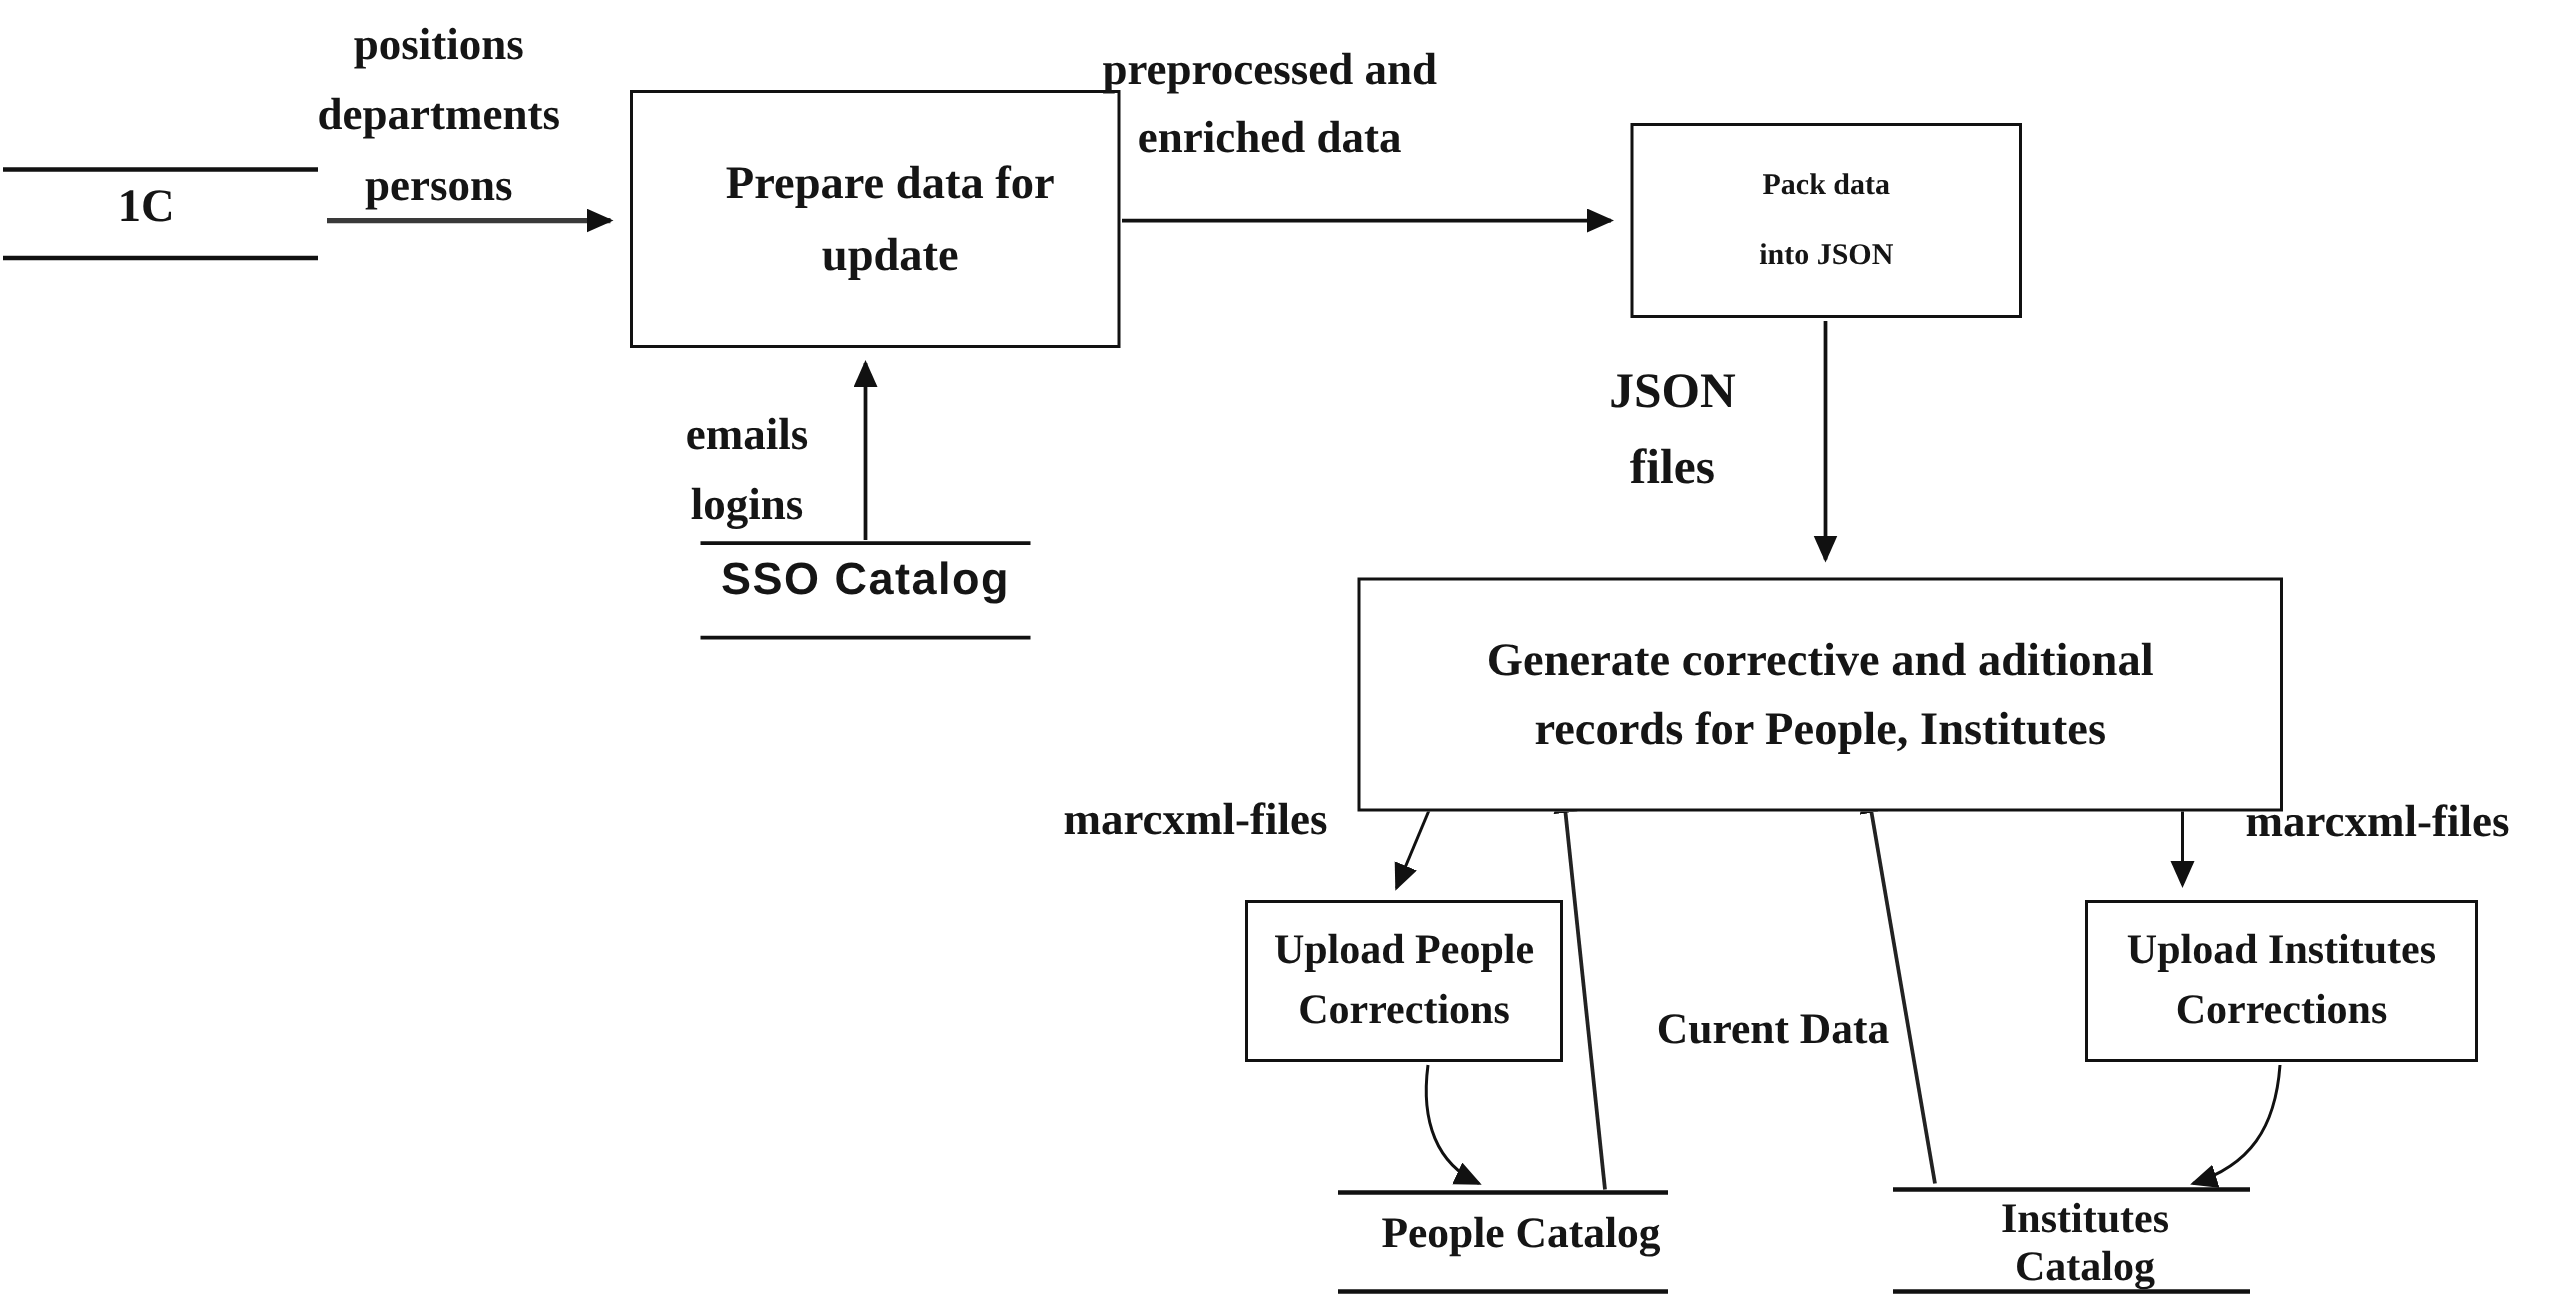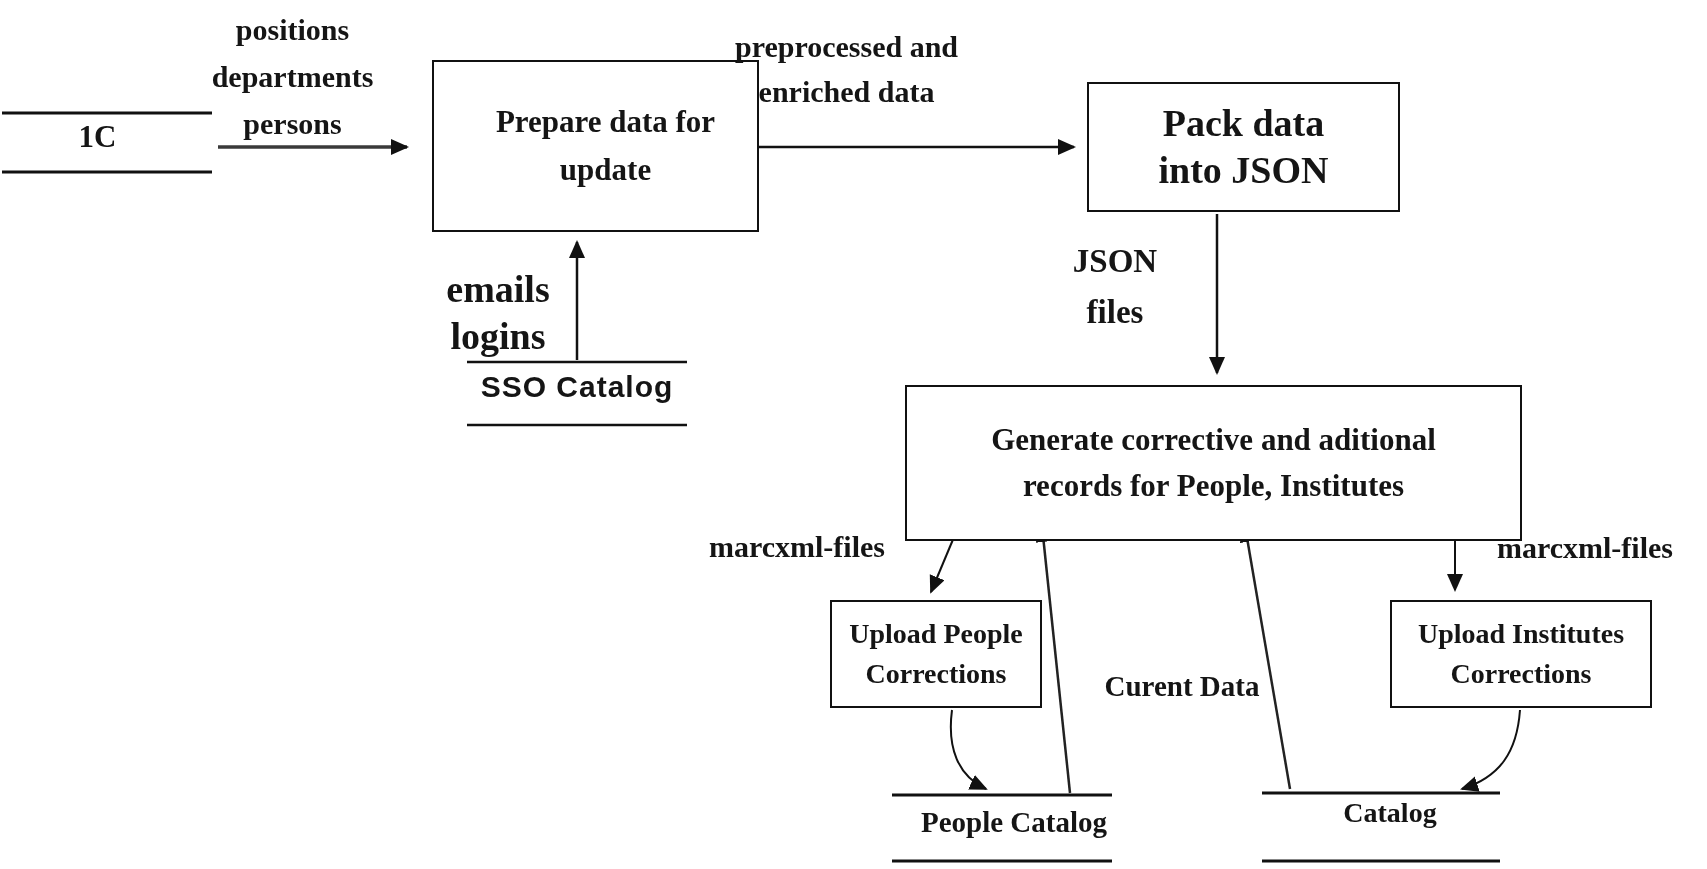--- a/index.html
+++ b/index.html
@@ -40,7 +40,7 @@
   .lbl .ln { white-space: nowrap; }
 
   
-  #box-prepare  { left: 432px;  top: 60px;  width: 327px; height: 172px; font-size: 31px; line-height: 48px; padding-left: 20px; }
+  #box-prepare  { left: 420px;  top: 60px;  width: 327px; height: 172px; font-size: 31px; line-height: 48px; padding-left: 20px; }
   #box-pack     { left: 1087px; top: 82px;  width: 313px; height: 130px; font-size: 38px; line-height: 47px; }
   #box-generate { left: 905px;  top: 385px; width: 617px; height: 156px; font-size: 31px; line-height: 46px; }
   #box-upl-people     { left: 830px;  top: 600px; width: 212px; height: 108px; font-size: 28px; line-height: 40px; }

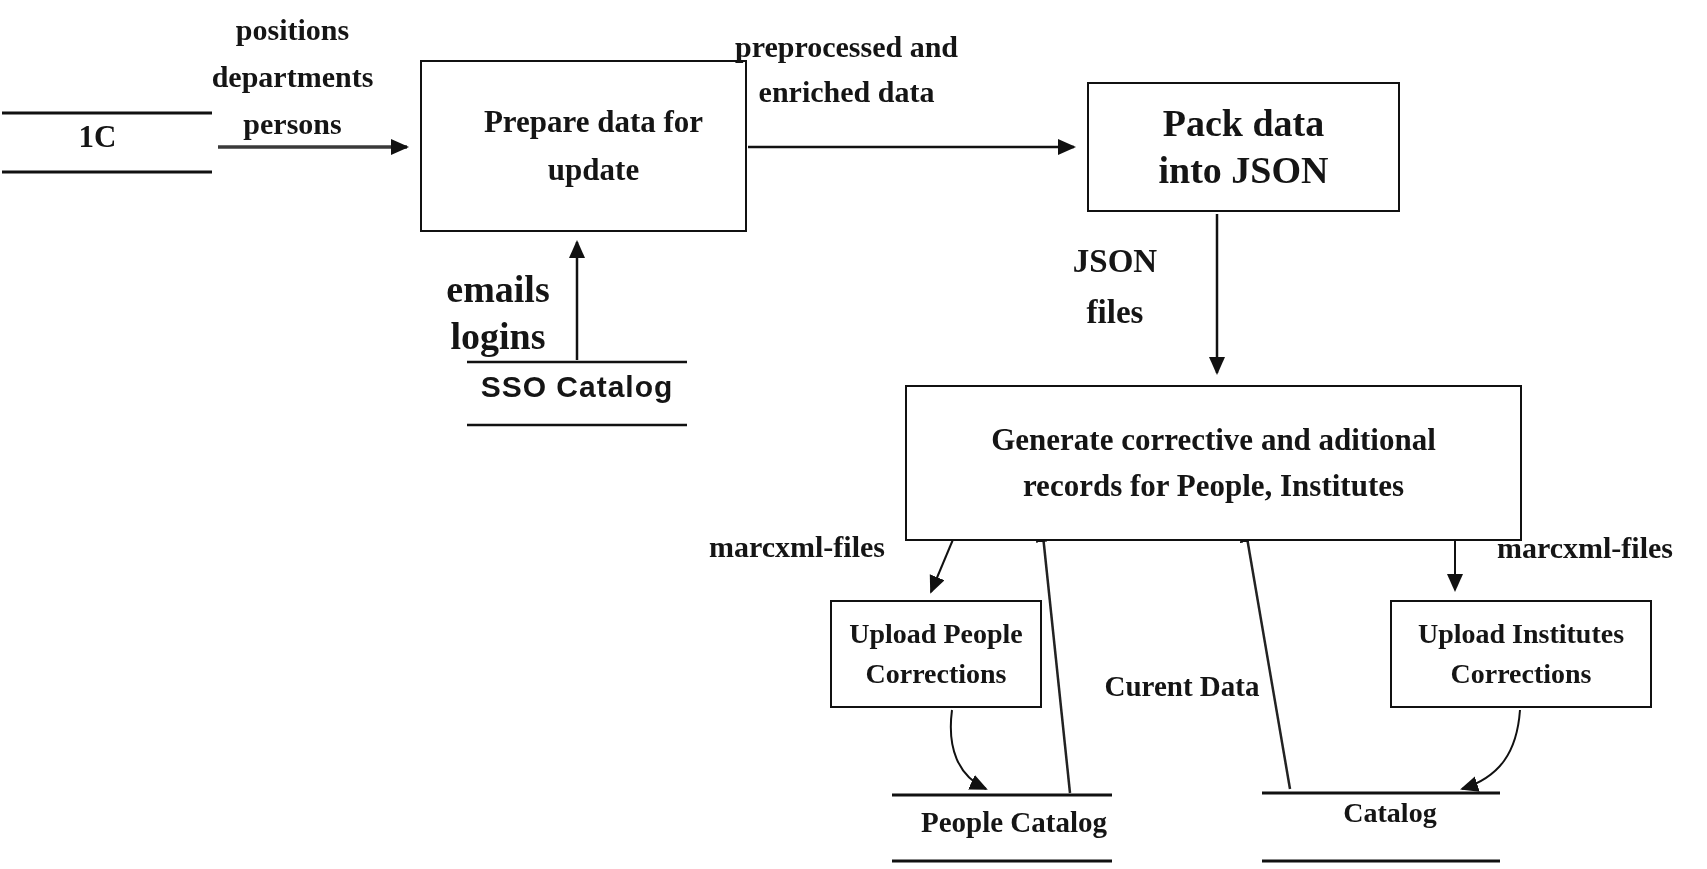--- a/index.html
+++ b/index.html
@@ -41,7 +41,7 @@
 
   
   #box-prepare  { left: 420px;  top: 60px;  width: 327px; height: 172px; font-size: 31px; line-height: 48px; padding-left: 20px; }
-  #box-pack     { left: 1087px; top: 82px;  width: 313px; height: 130px; font-size: 38px; line-height: 47px; }
+  #box-pack     { left: 1087px; top: 82px;  width: 261px; height: 130px; font-size: 20px; line-height: 47px; }
   #box-generate { left: 905px;  top: 385px; width: 617px; height: 156px; font-size: 31px; line-height: 46px; }
   #box-upl-people     { left: 830px;  top: 600px; width: 212px; height: 108px; font-size: 28px; line-height: 40px; }
   #box-upl-institutes { left: 1390px; top: 600px; width: 262px; height: 108px; font-size: 28px; line-height: 40px; }

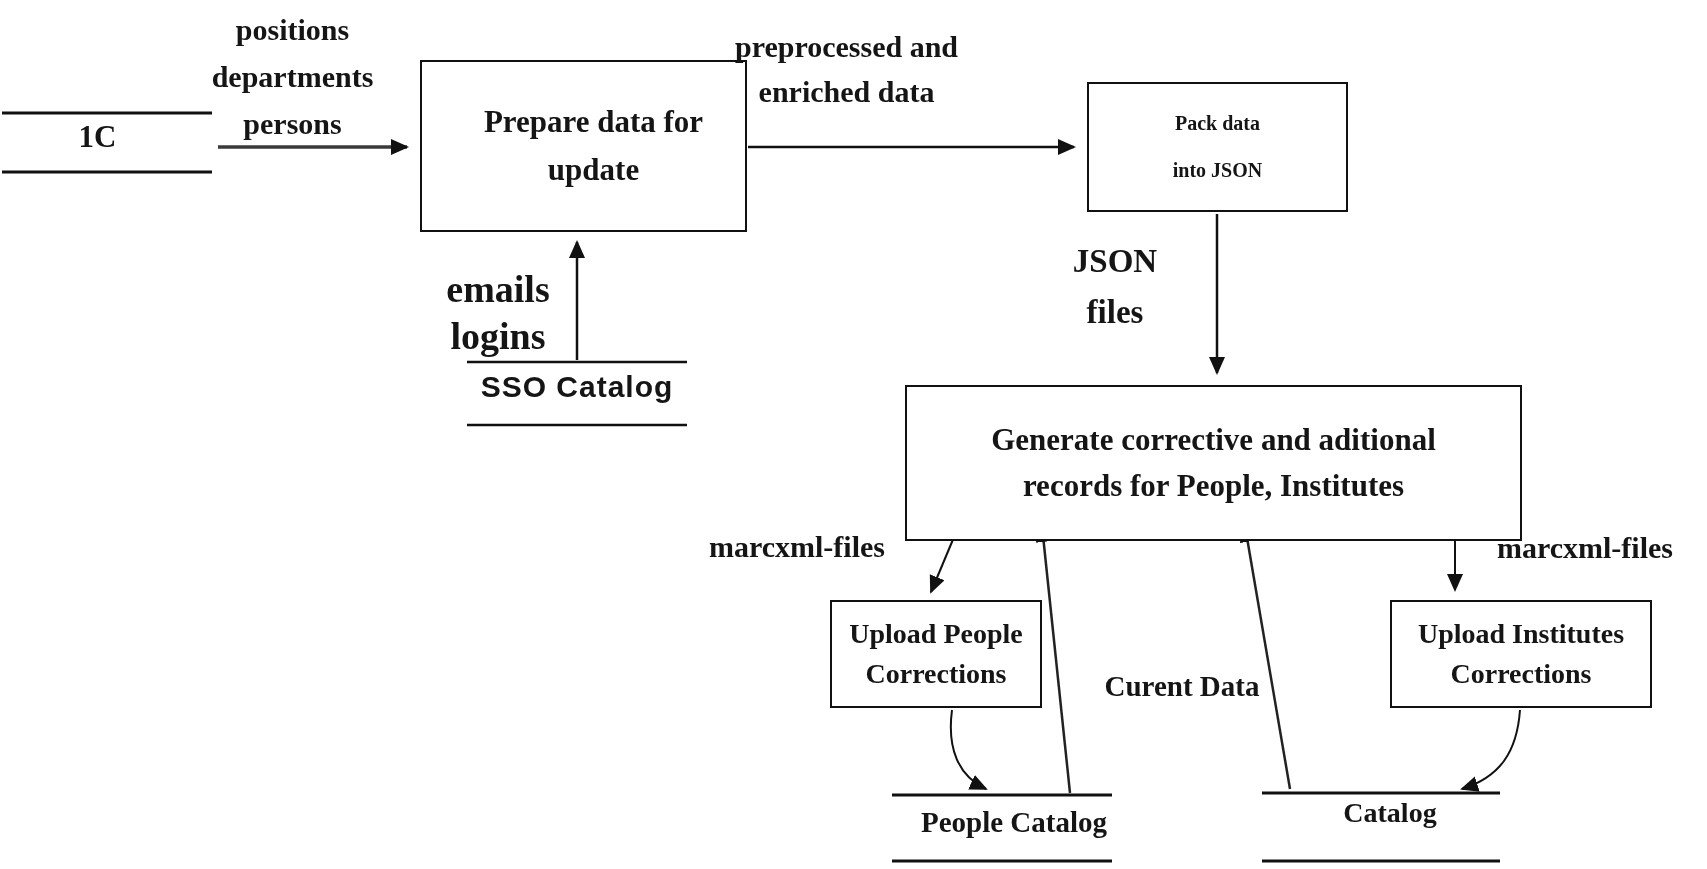--- a/index.html
+++ b/index.html
@@ -50,7 +50,7 @@
   #lbl-1c            { left: 0px;    top: 119px; width: 195px; font-size: 31px; }
   #lbl-from-1c       { left: 170px;  top: 6px;   width: 245px; font-size: 30px; line-height: 47px; }
   #lbl-preprocessed  { left: 719px;  top: 24px;  width: 255px; font-size: 30px; line-height: 45px; }
-  #lbl-emails-logins { left: 428px;  top: 266px; width: 140px; font-size: 38px; line-height: 47px; }
+  #lbl-emails-logins { left: 428px;  top: 266px; width: 140px; font-size: 30px; line-height: 47px; }
   #lbl-json-files    { left: 1040px; top: 236px; width: 150px; font-size: 33px; line-height: 51px; }
   #lbl-marcxml-left  { left: 672px;  top: 530px; width: 250px; font-size: 30px; }
   #lbl-marcxml-right { left: 1460px; top: 531px; width: 250px; font-size: 30px; }

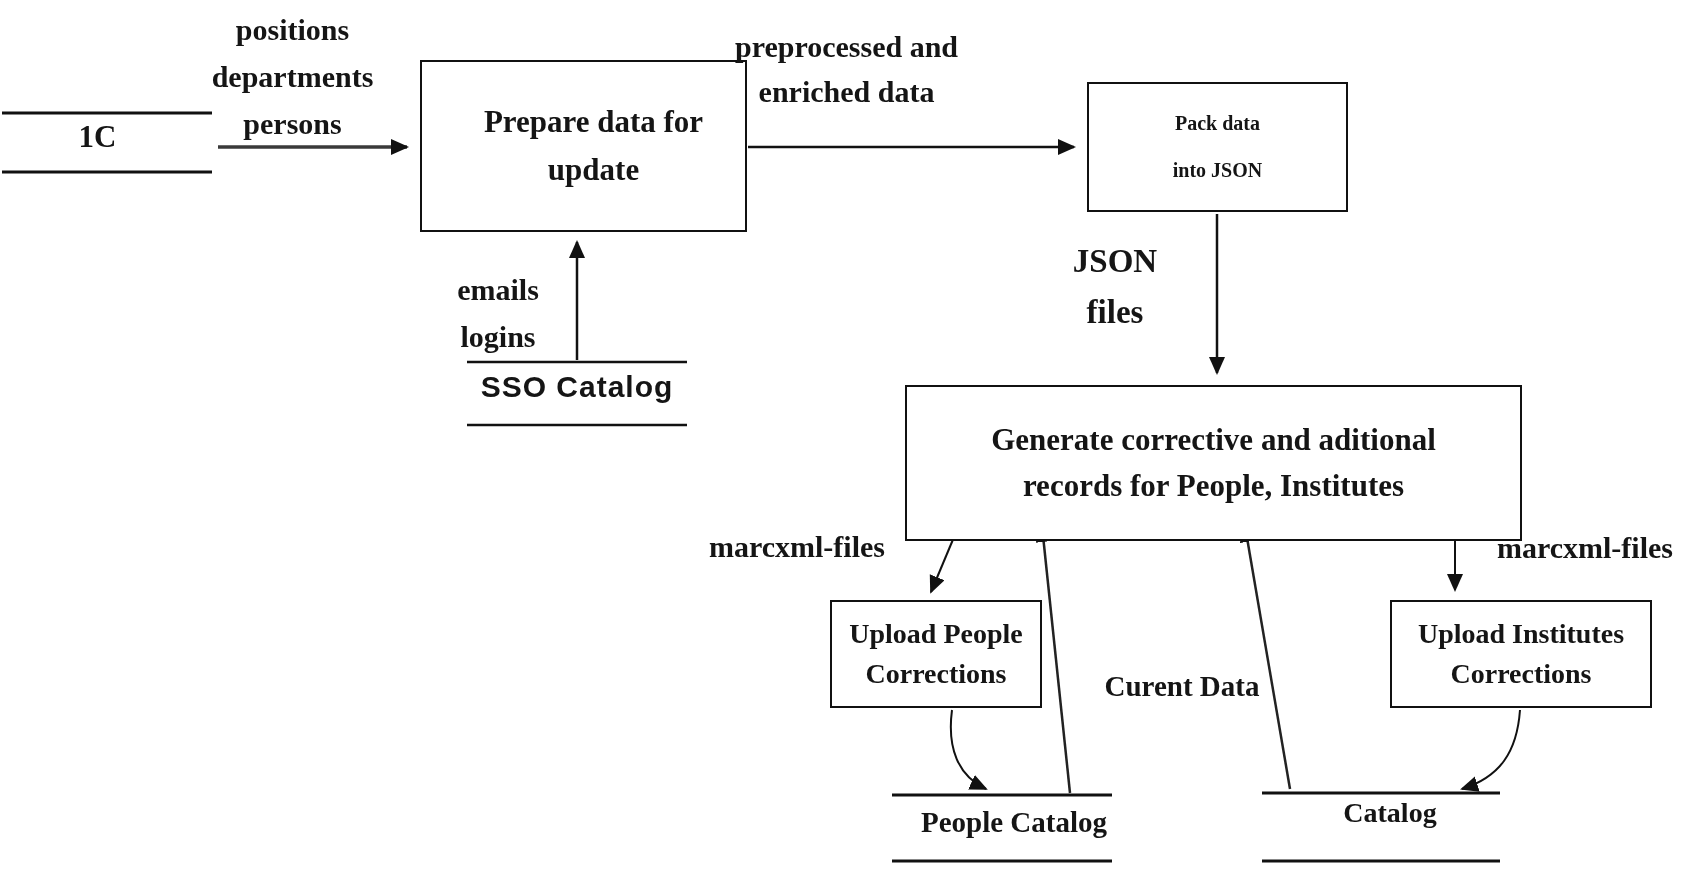--- a/index.html
+++ b/index.html
@@ -131,6 +131,7 @@
   <div class="lbl" id="lbl-people-catalog">People Catalog</div>
 
   <div class="lbl" id="lbl-institutes-catalog">
+    <div class="ln">Institutes</div>
     <div class="ln">Catalog</div>
   </div>
 

